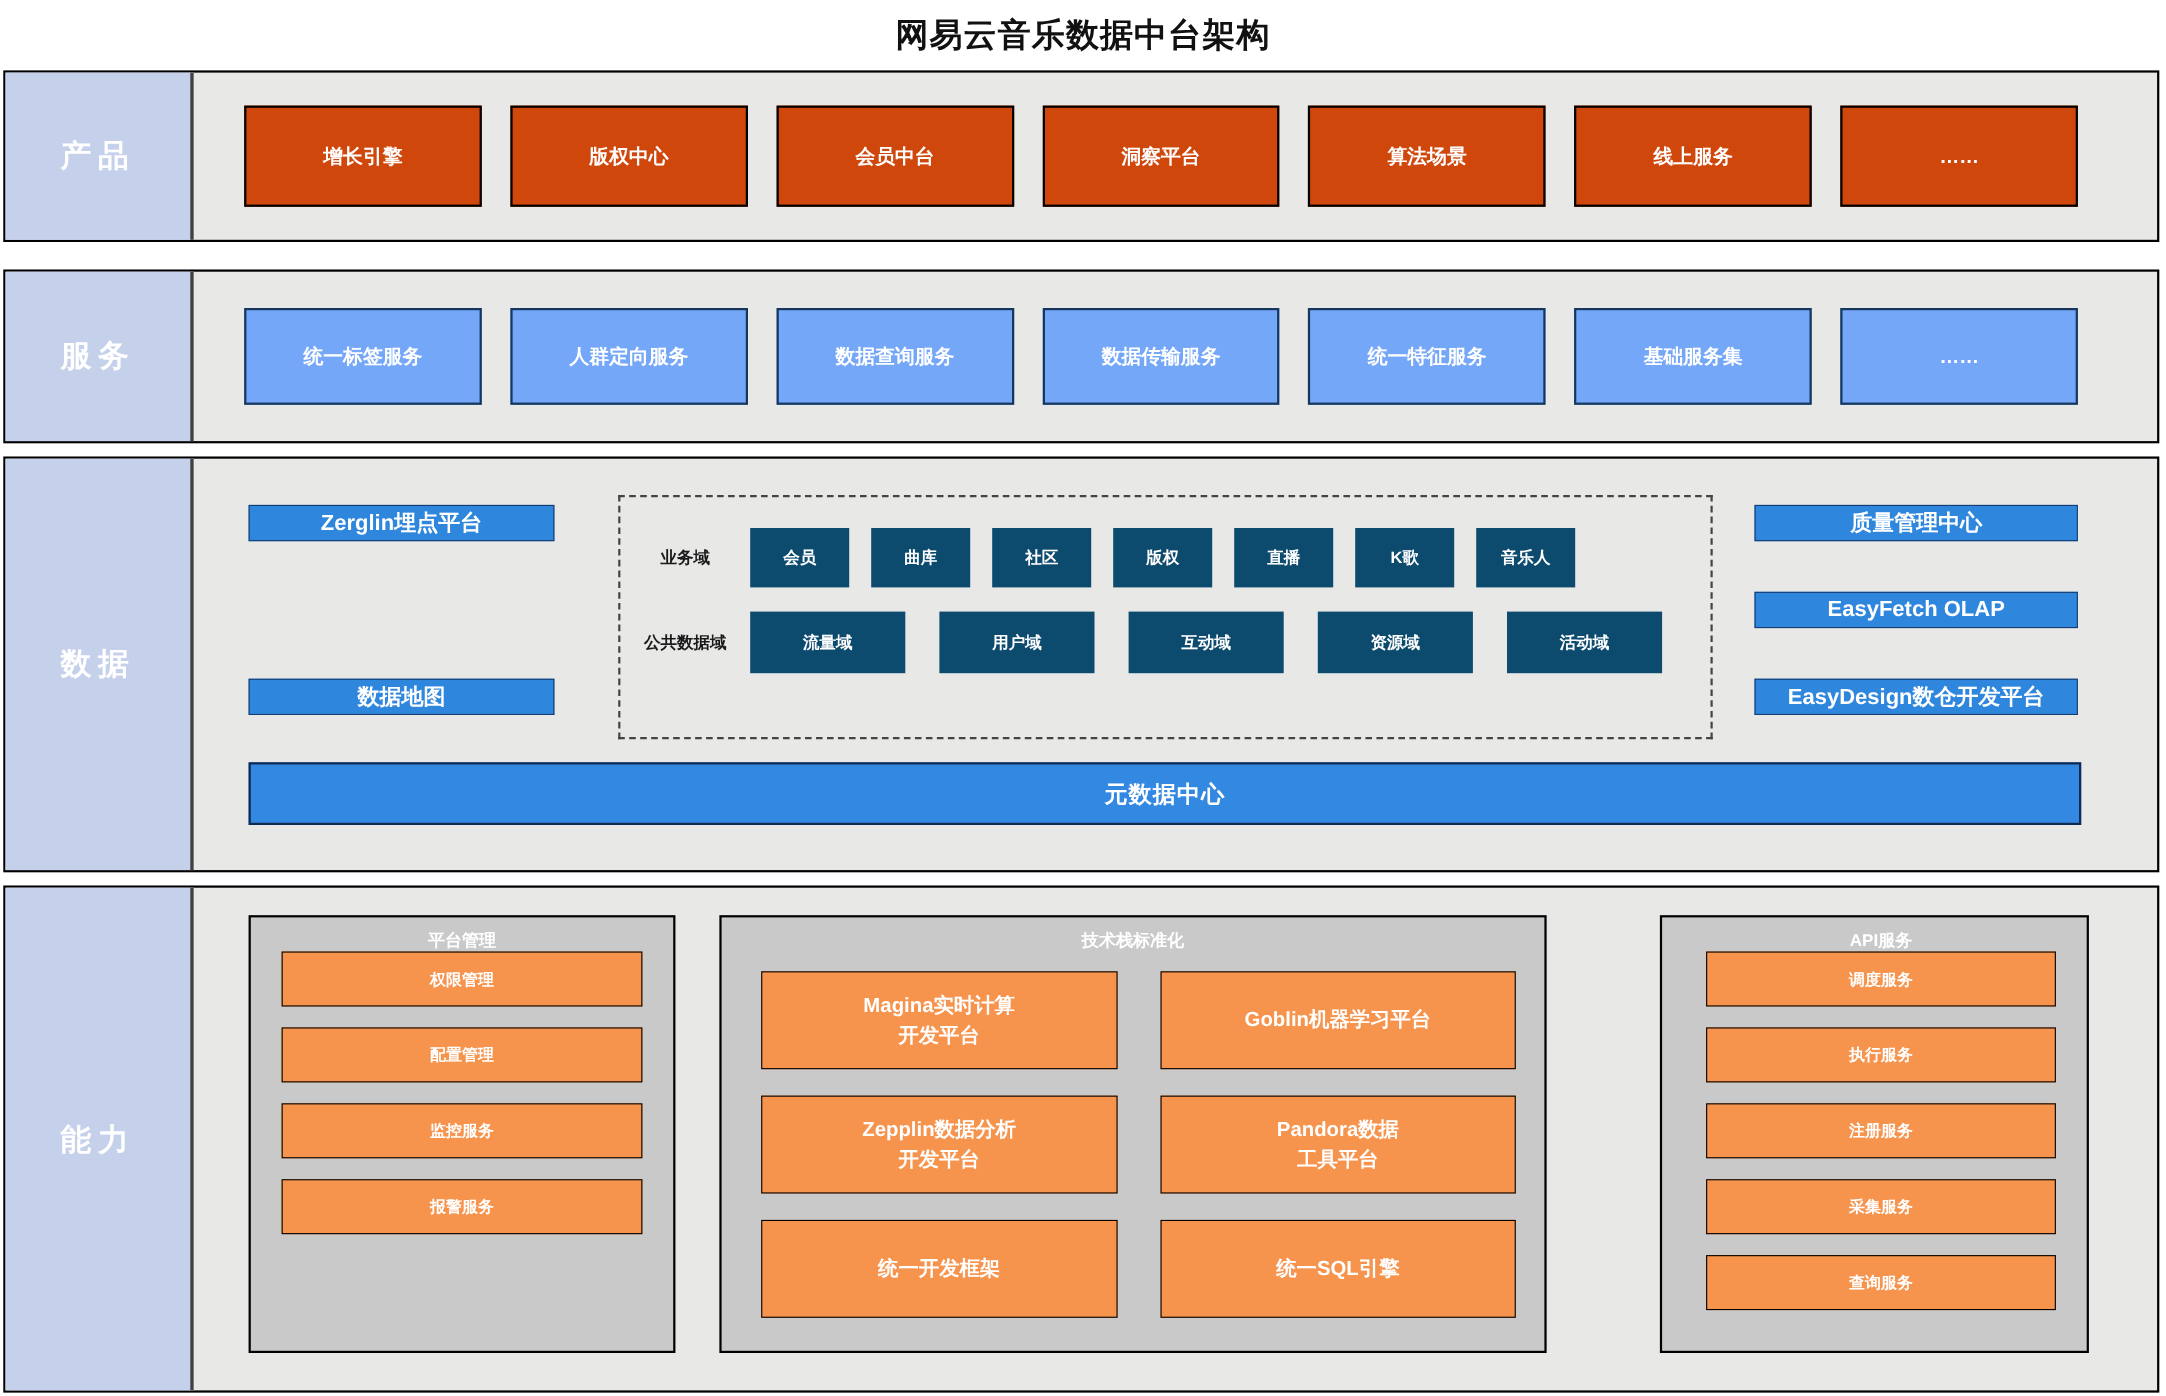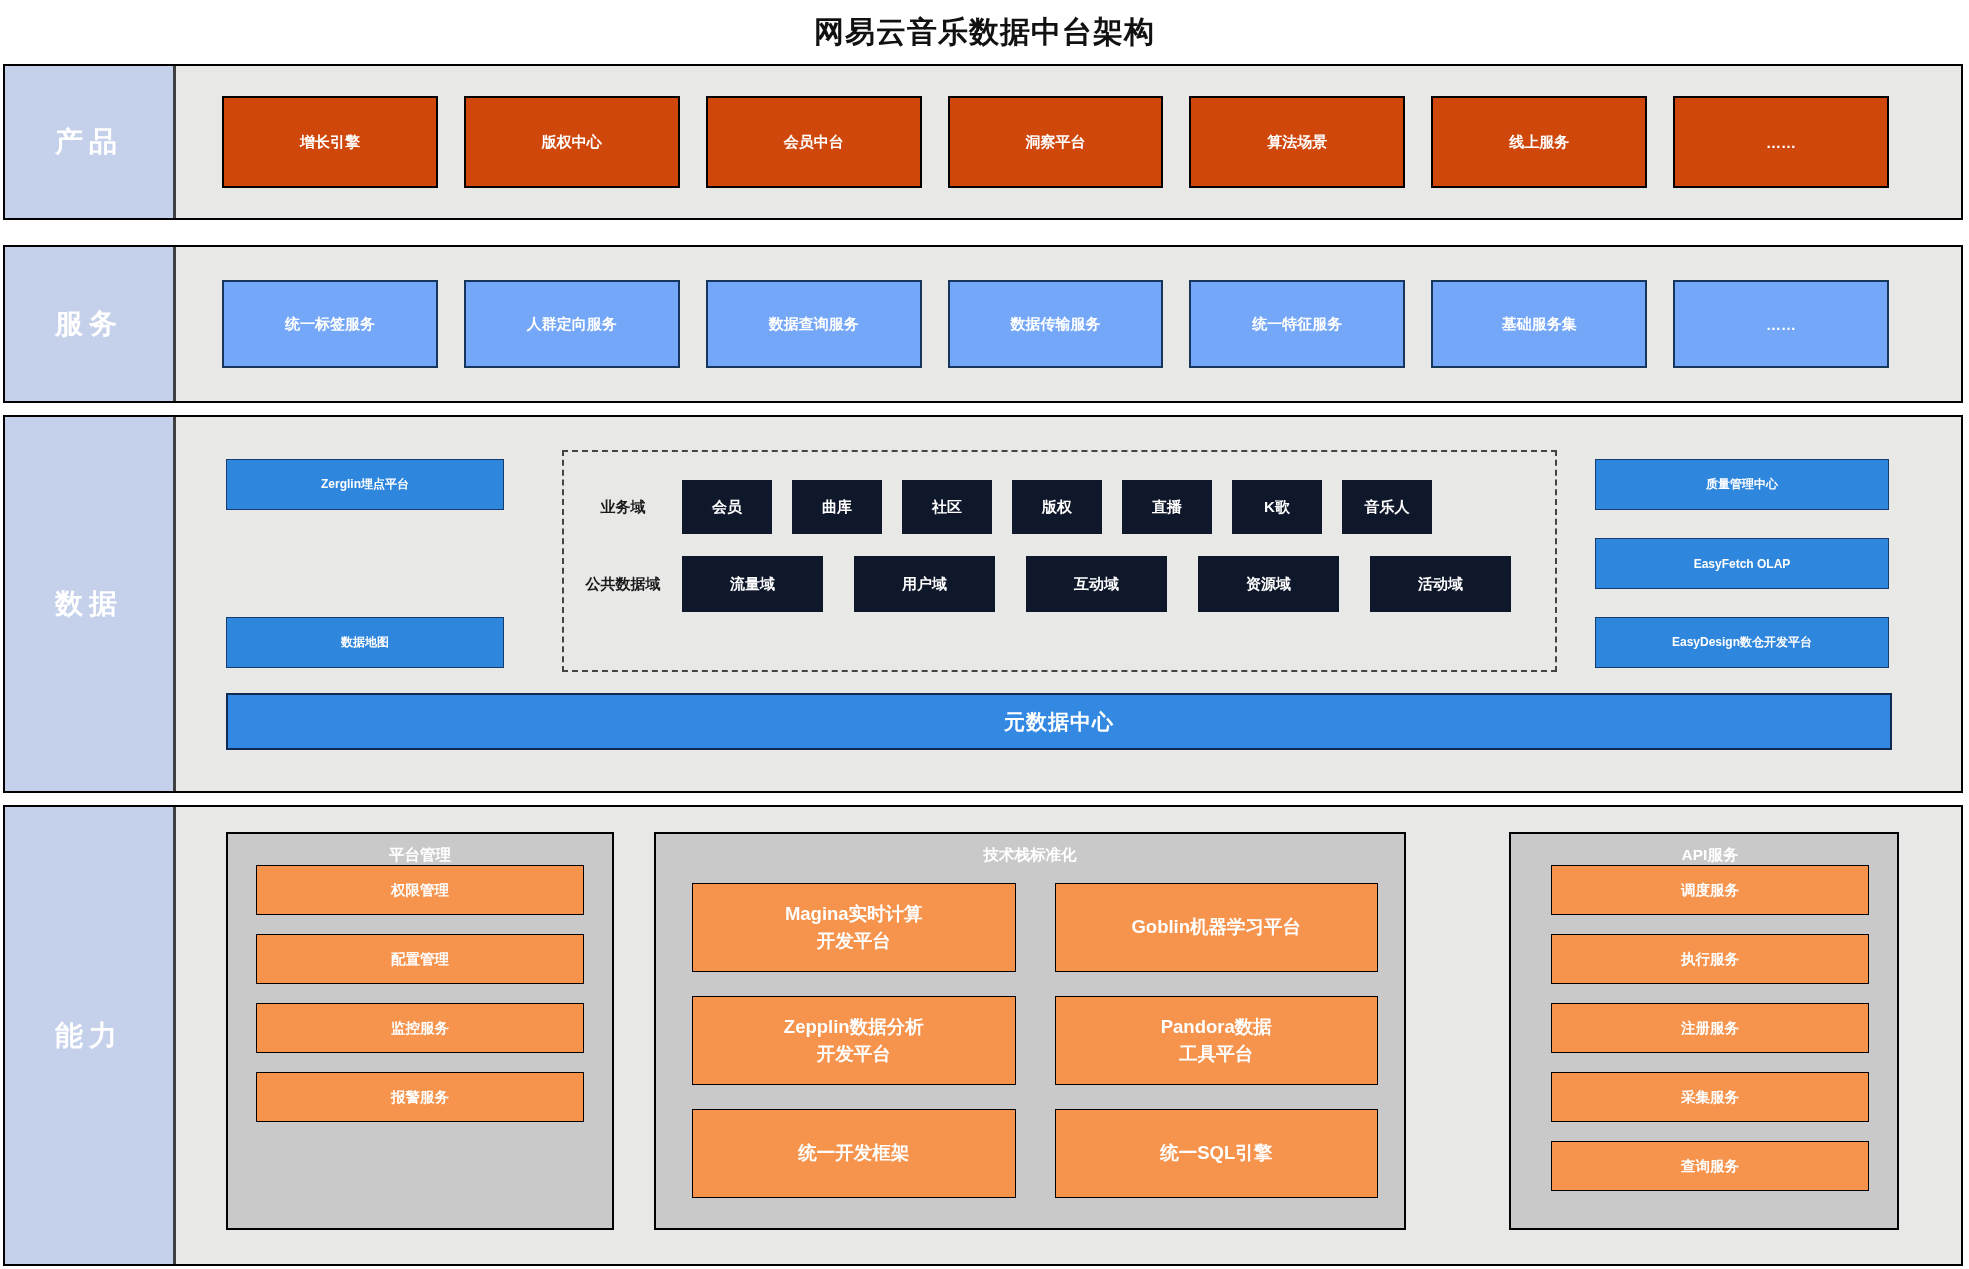--- a/index.html
+++ b/index.html
@@ -35,7 +35,7 @@
   }
   .box-row .node{
     flex:1;display:flex;align-items:center;justify-content:center;
-    color:#fff;font-size:15px;font-weight:bold;text-align:center;
+    color:#fff;font-size:18px;font-weight:bold;text-align:center;
     box-sizing:border-box;
   }
   .node.product{height:92px;background:#d0470b;border:2px solid #000;}

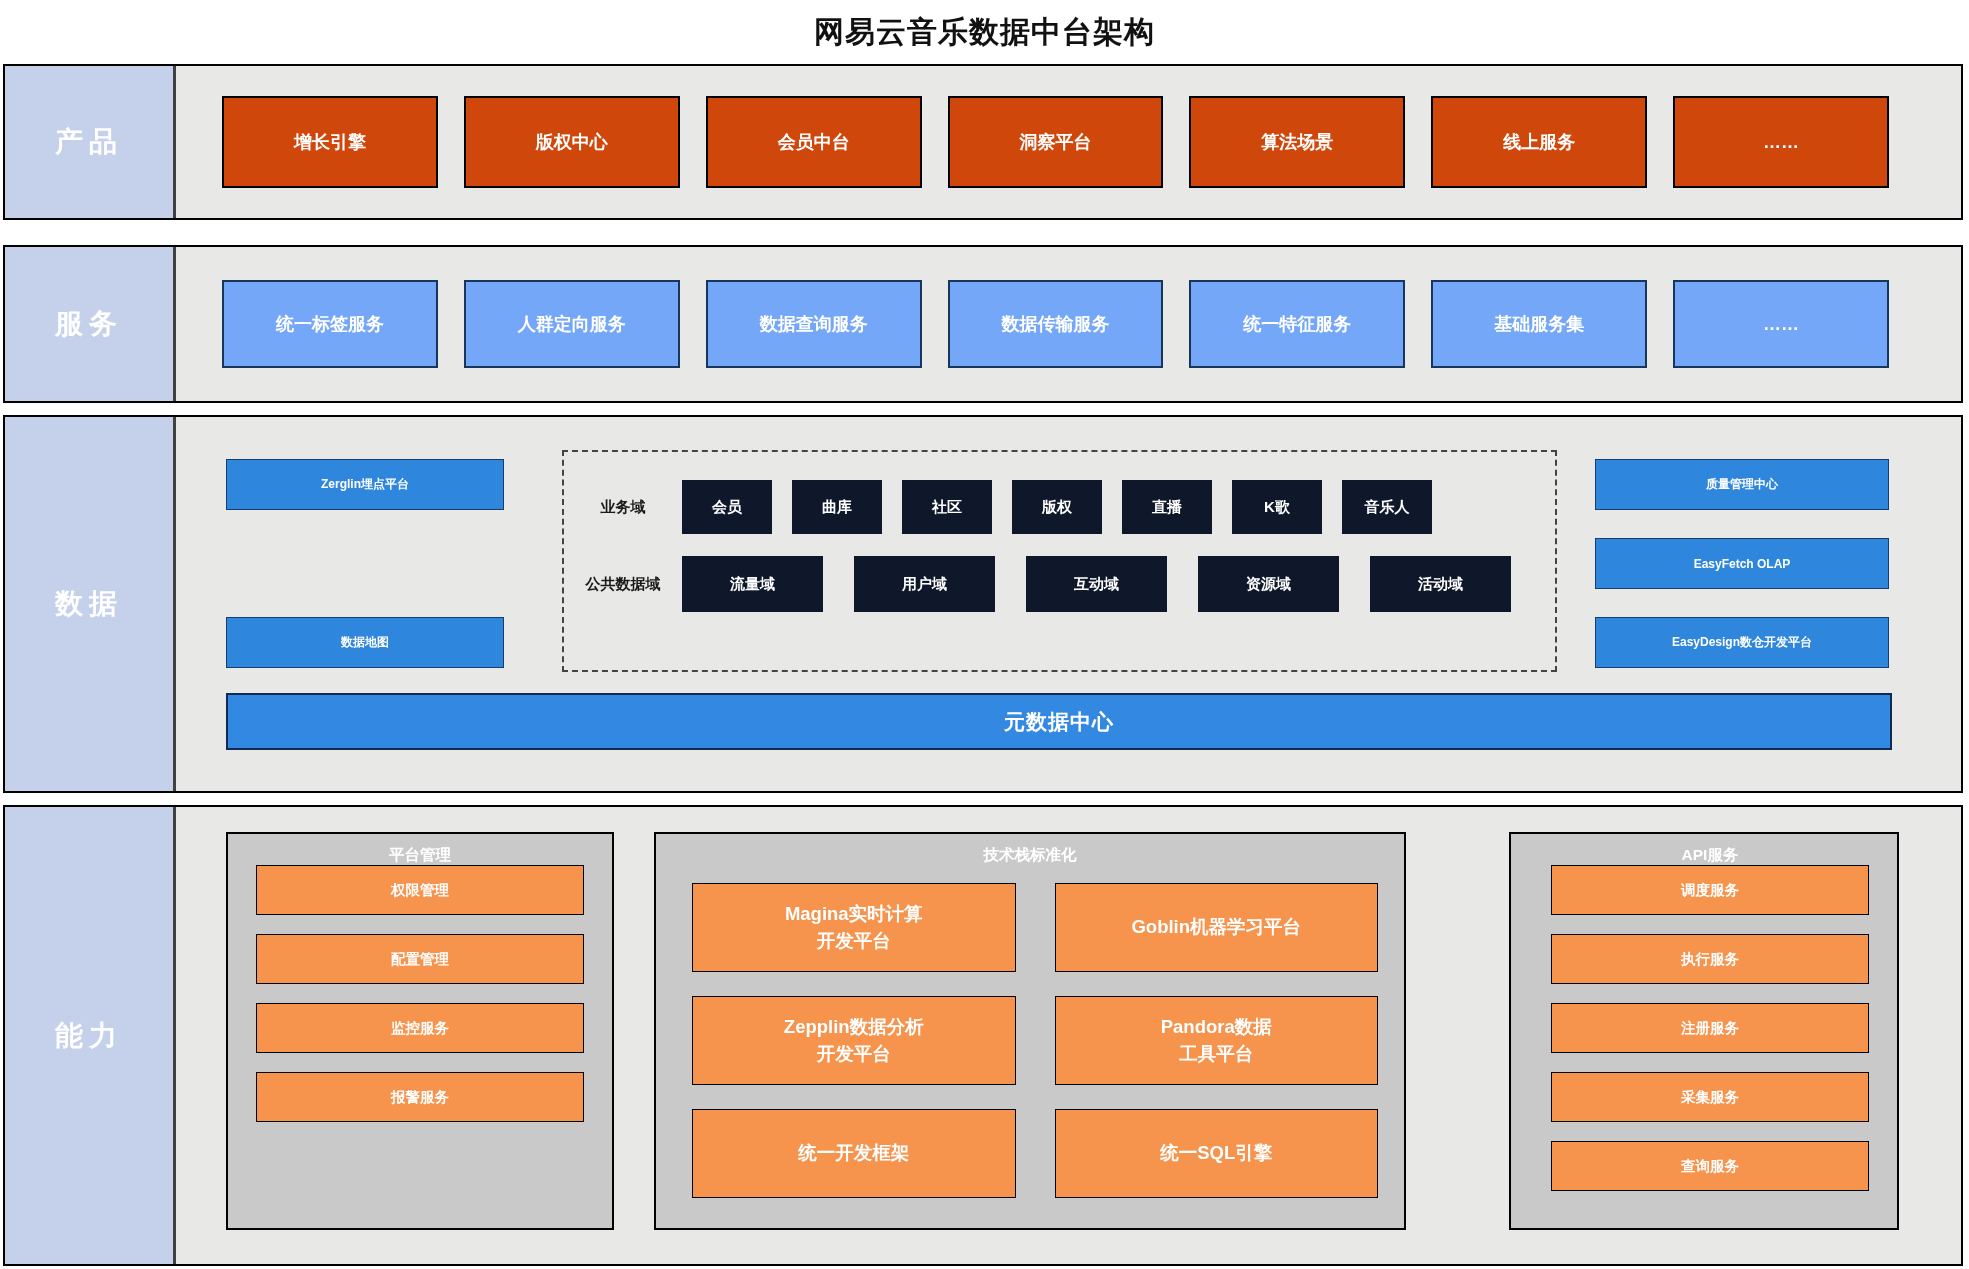--- a/index.html
+++ b/index.html
@@ -45,7 +45,7 @@
   .blue-tool{
     position:absolute;background:#2f86dd;border:1.5px solid #173d6e;
     display:flex;align-items:center;justify-content:center;
-    color:#fff;font-size:12px;font-weight:bold;box-sizing:border-box;height:51px;
+    color:#fff;font-size:20px;font-weight:bold;box-sizing:border-box;height:33px;
   }
   .lt{left:50px;width:278px;}
   .rt{left:1419px;width:294px;}

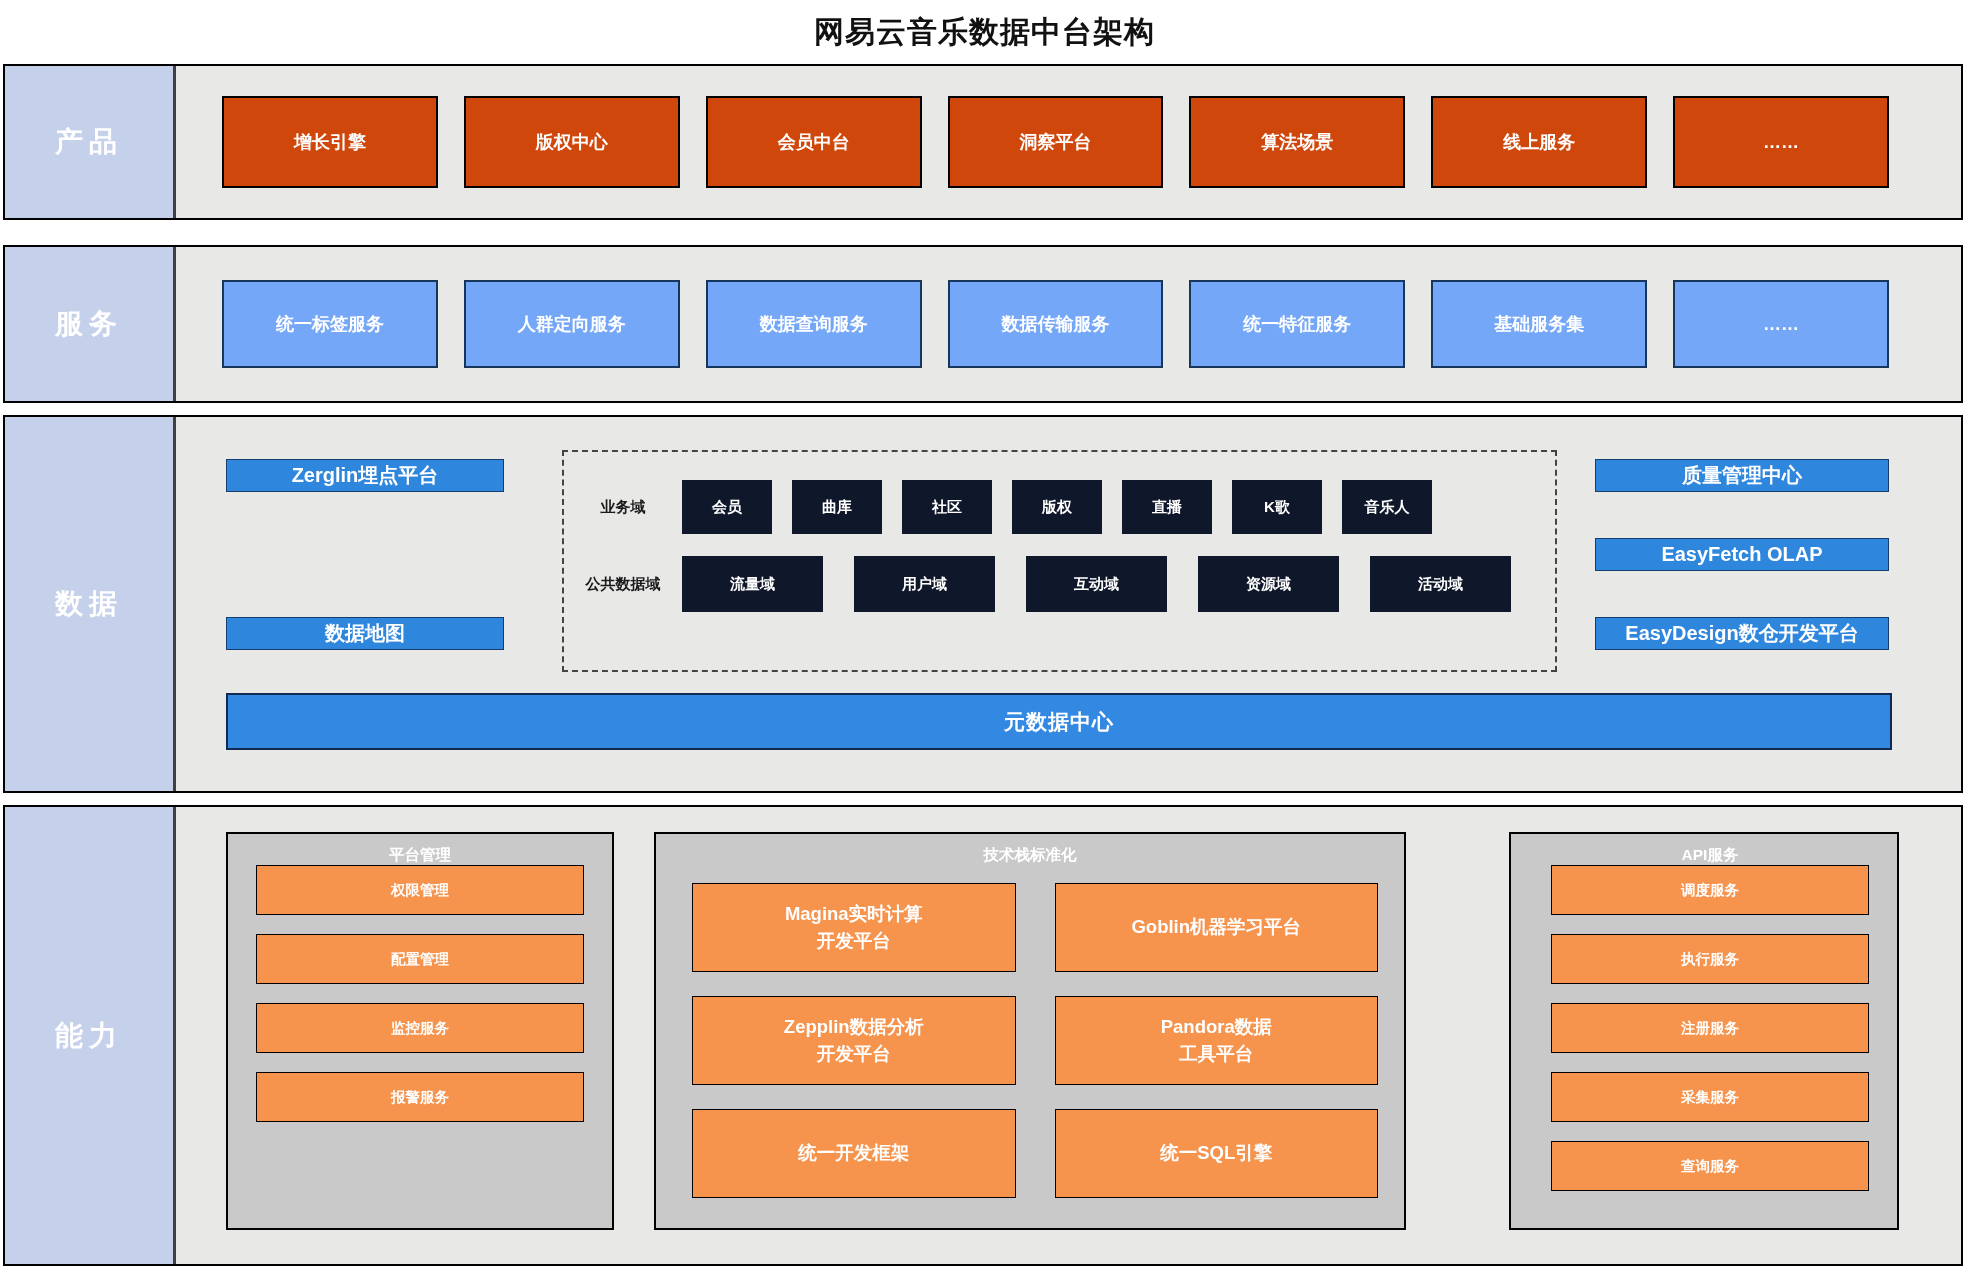--- a/index.html
+++ b/index.html
@@ -63,7 +63,7 @@
   .domain-boxes{display:flex;gap:20px;}
   .domain-boxes.public{gap:31px;}
   .domain-node{
-    background:#0f172a;color:#fff;display:flex;align-items:center;justify-content:center;
+    background:#0c4a6e;color:#fff;display:flex;align-items:center;justify-content:center;
     font-size:15px;font-weight:bold;box-sizing:border-box;
   }
   .domain-node.biz{width:90px;height:54px;}

